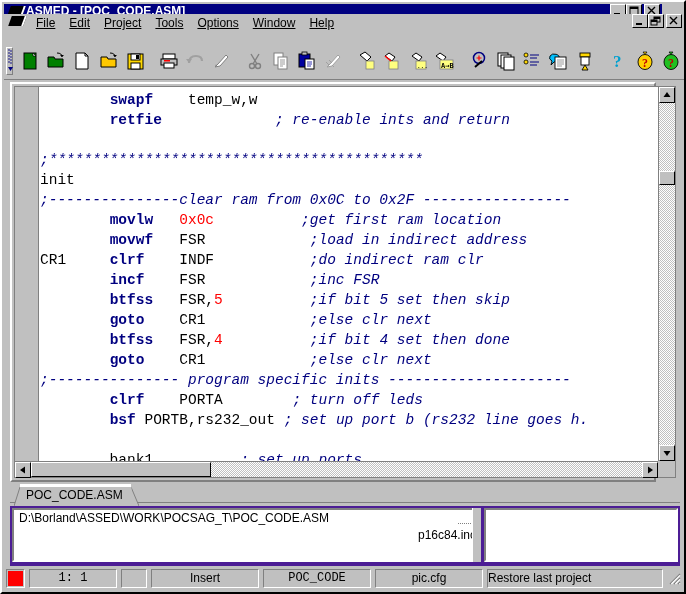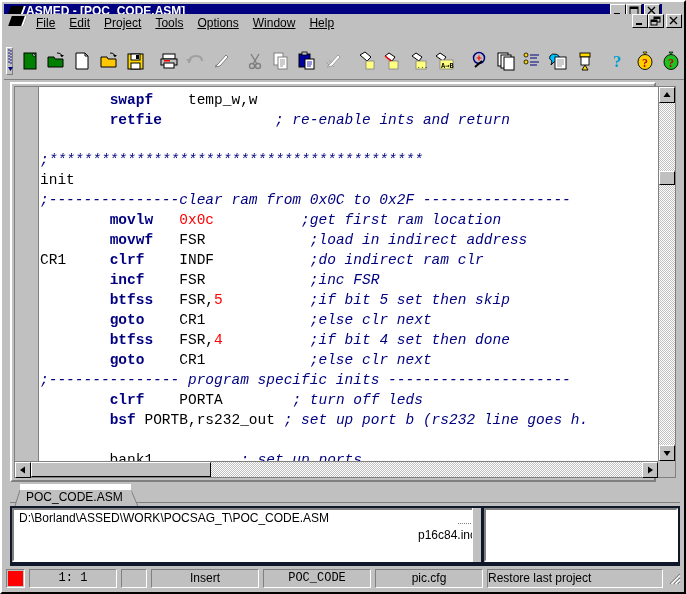--- a/index.html
+++ b/index.html
@@ -158,7 +158,7 @@
     font-size:12px;color:#000000;
     transform:skewX(0deg);
     box-sizing:border-box;
-    border-top:6px solid #ffffff;
+    border-top:3px solid #ffffff;
   }
   .tabline{
     position:absolute;left:0;top:18px;width:670px;height:1px;background:#808080;

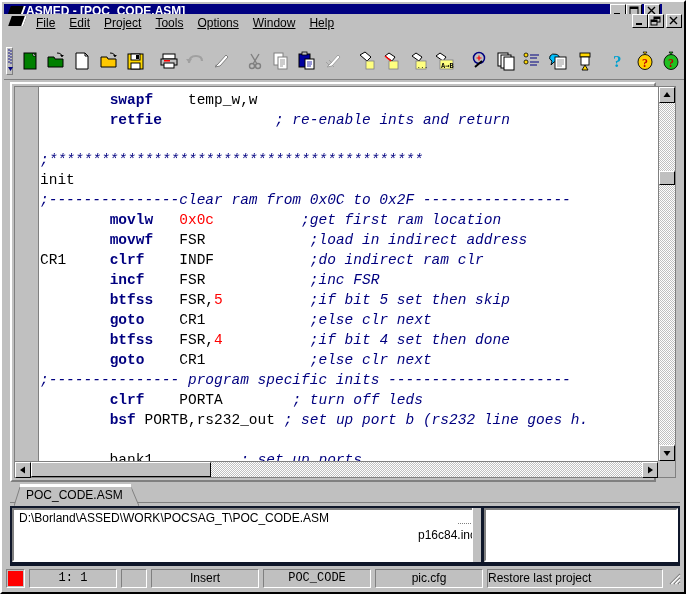--- a/index.html
+++ b/index.html
@@ -166,7 +166,7 @@
   
   .treepanel{
     position:absolute;left:8px;top:504px;width:670px;height:62px;
-    background:#0f172a;box-sizing:border-box;
+    background:#4c1d95;box-sizing:border-box;
   }
   .tree-out{
     position:absolute;left:2px;top:2px;width:466px;height:54px;

